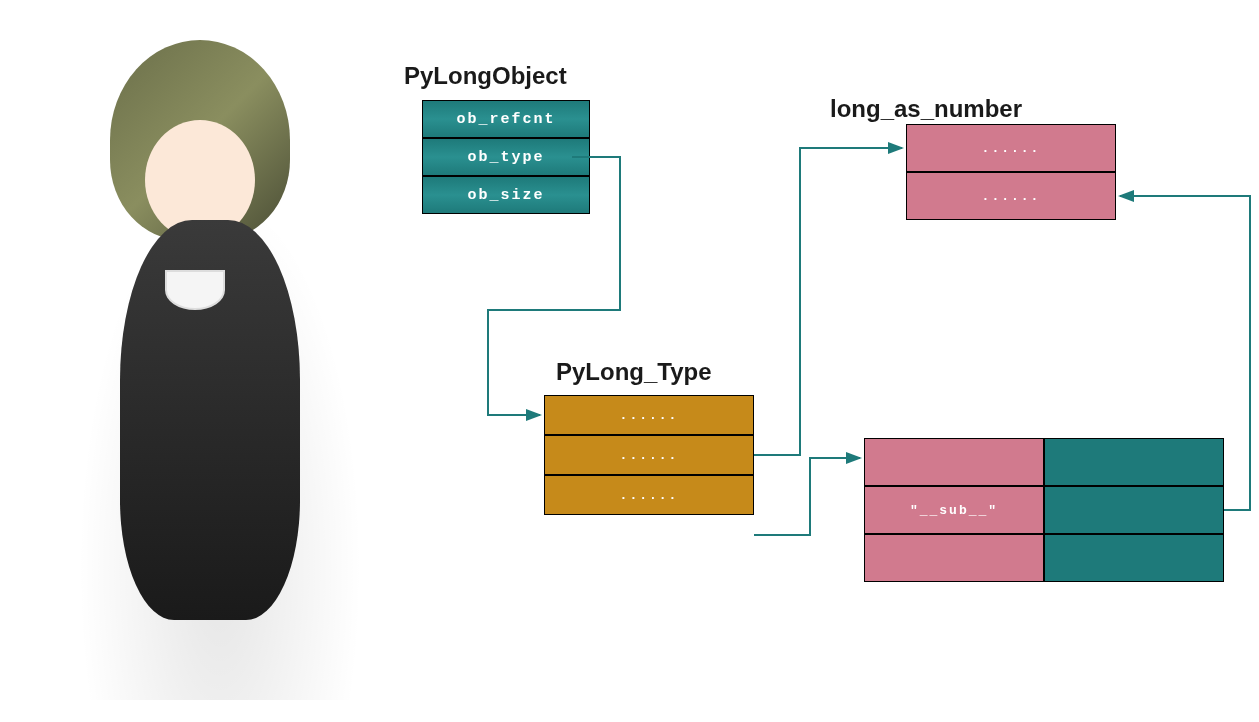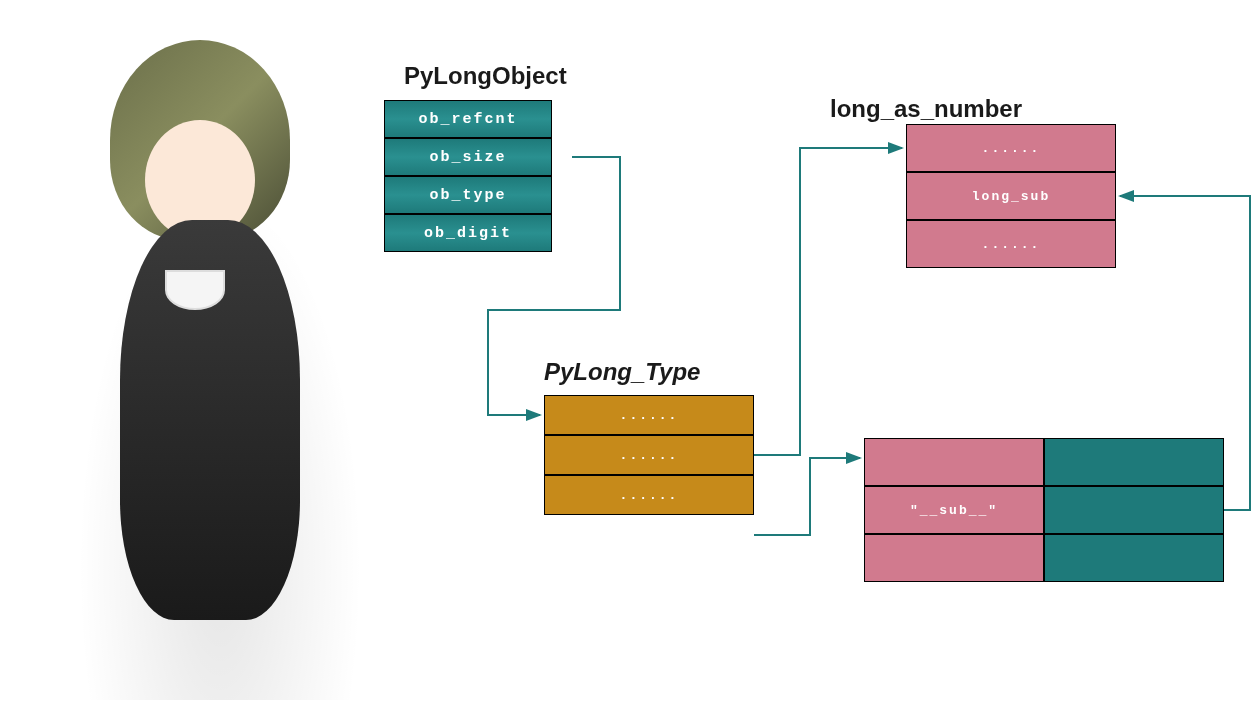--- a/index.html
+++ b/index.html
@@ -89,7 +89,7 @@
     }
     
     
-    .box-pylongobject { position: absolute; left: 384px; top: 100px; }
+    .box-pylongobject { position: absolute; left: 422px; top: 100px; }
     .box-pylongobject .cell {
       width: 168px; height: 38px;
       background: linear-gradient(180deg, #1e7a7a 0%, #2a9090 50%, #1e7a7a 100%);

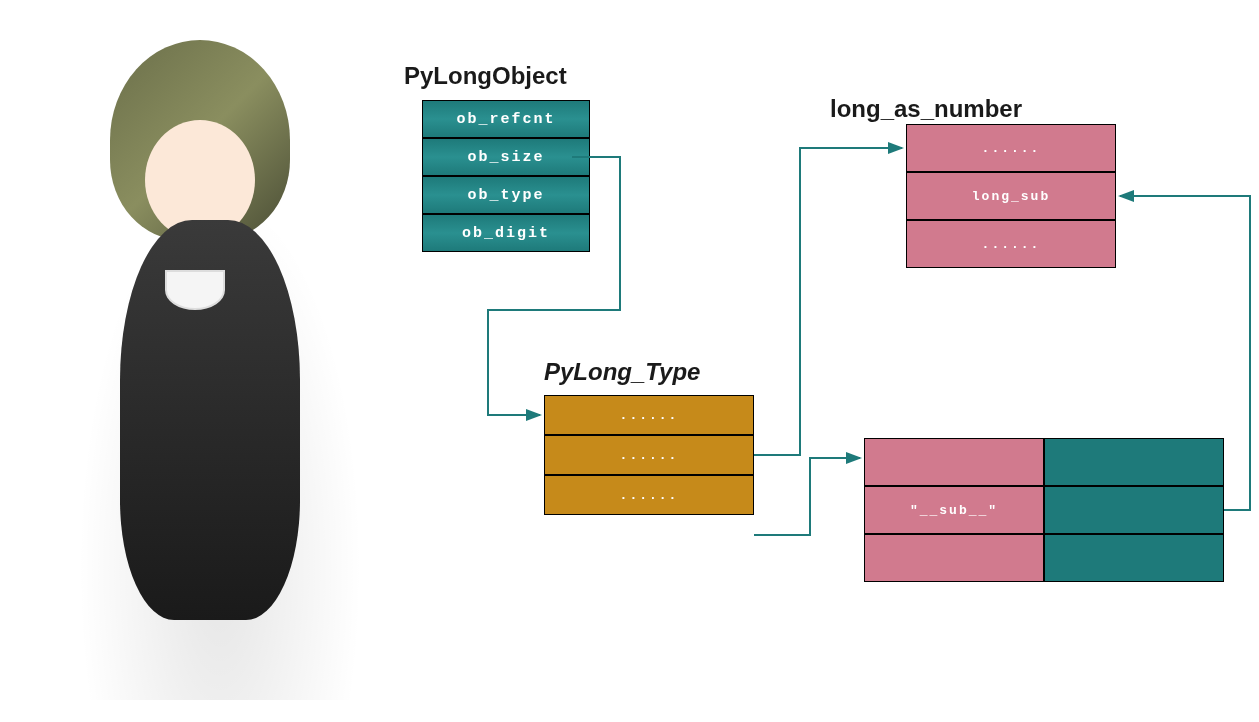--- a/index.html
+++ b/index.html
@@ -155,8 +155,8 @@
 
 <div class="box-pylongobject">
   <div class="cell">ob_refcnt</div>
+  <div class="cell">ob_type</div>
   <div class="cell">ob_size</div>
-  <div class="cell">ob_type</div>
   <div class="cell">ob_digit</div>
 </div>
 

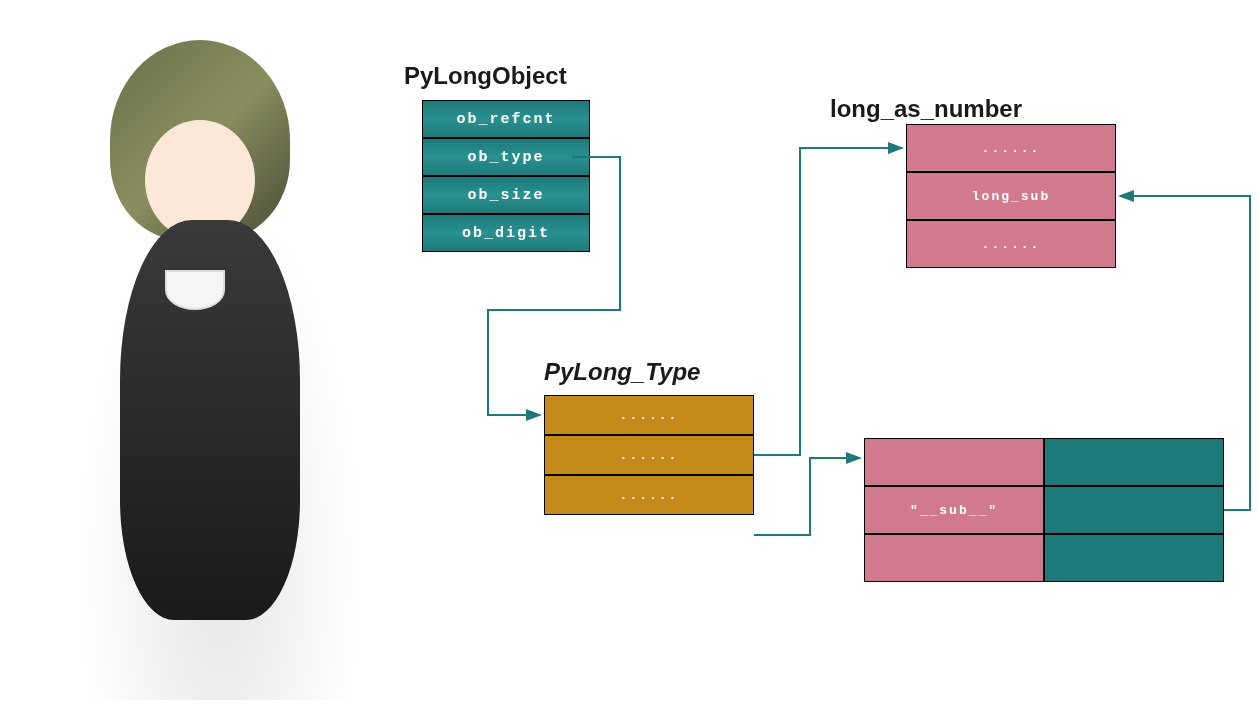--- a/index.html
+++ b/index.html
@@ -168,7 +168,6 @@
 
 <div class="box-longasnumber">
   <div class="cell">......</div>
-  <div class="cell">long_sub</div>
   <div class="cell">......</div>
 </div>
 

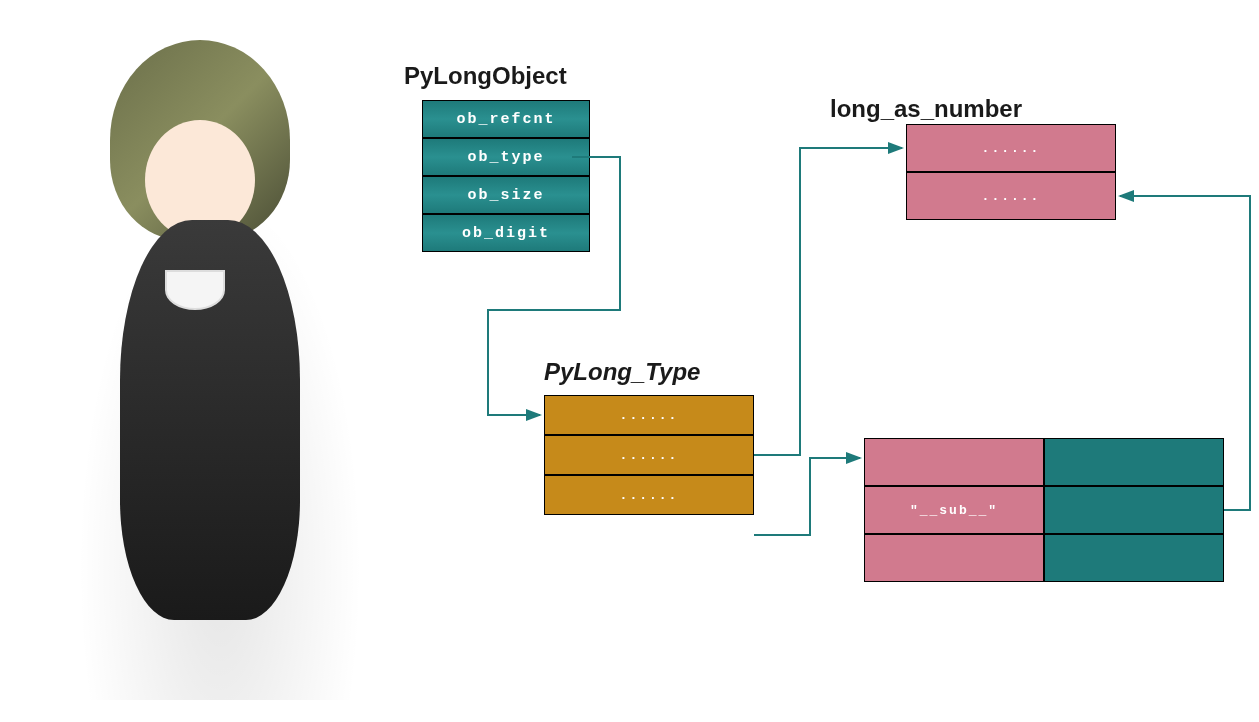--- a/index.html
+++ b/index.html
@@ -157,7 +157,6 @@
   <div class="cell">ob_refcnt</div>
   <div class="cell">ob_type</div>
   <div class="cell">ob_size</div>
-  <div class="cell">ob_digit</div>
 </div>
 
 <div class="box-pylongtype">

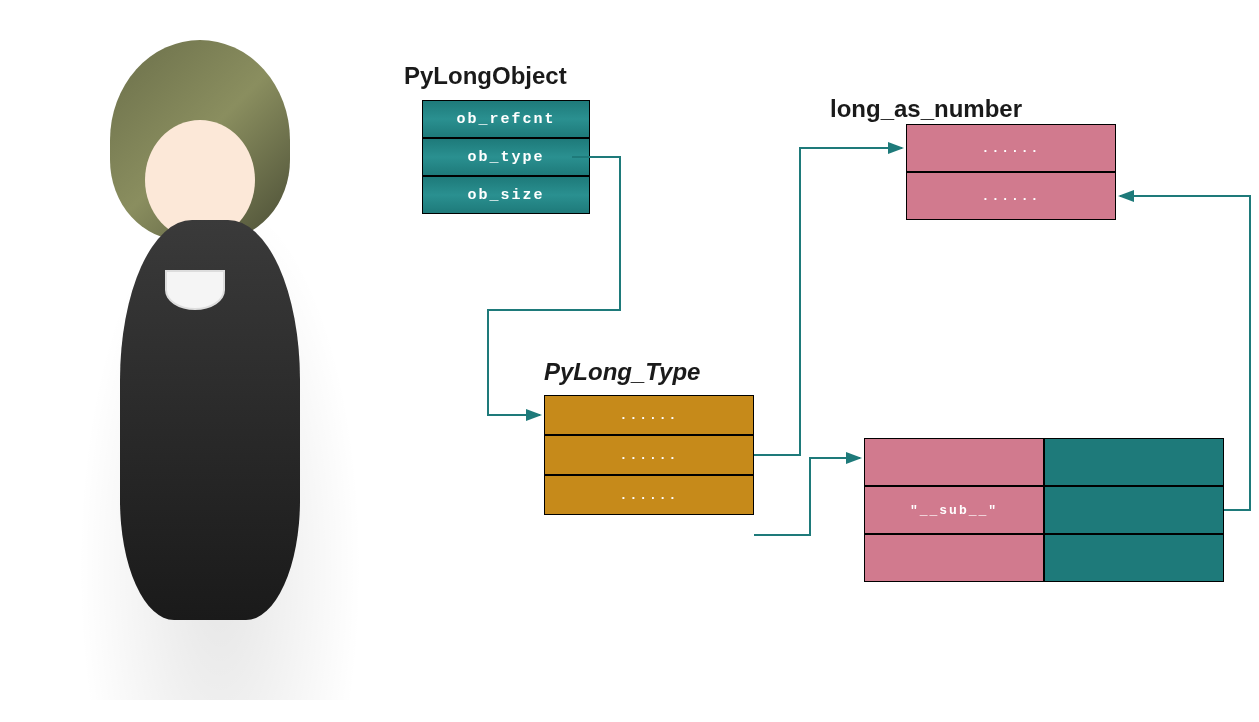--- a/index.html
+++ b/index.html
@@ -150,7 +150,7 @@
 </div>
 
 <div class="title" style="left:404px; top:62px;text-align:center;">PyLongObject</div>
-<div class="title" style="left:544px; top:358px;font-style:italic;">PyLong_Type</div>
+<div class="title" style="left:556px; top:358px;">PyLong_Type</div>
 <div class="title" style="left:830px; top:95px;">long_as_number</div>
 
 <div class="box-pylongobject">

